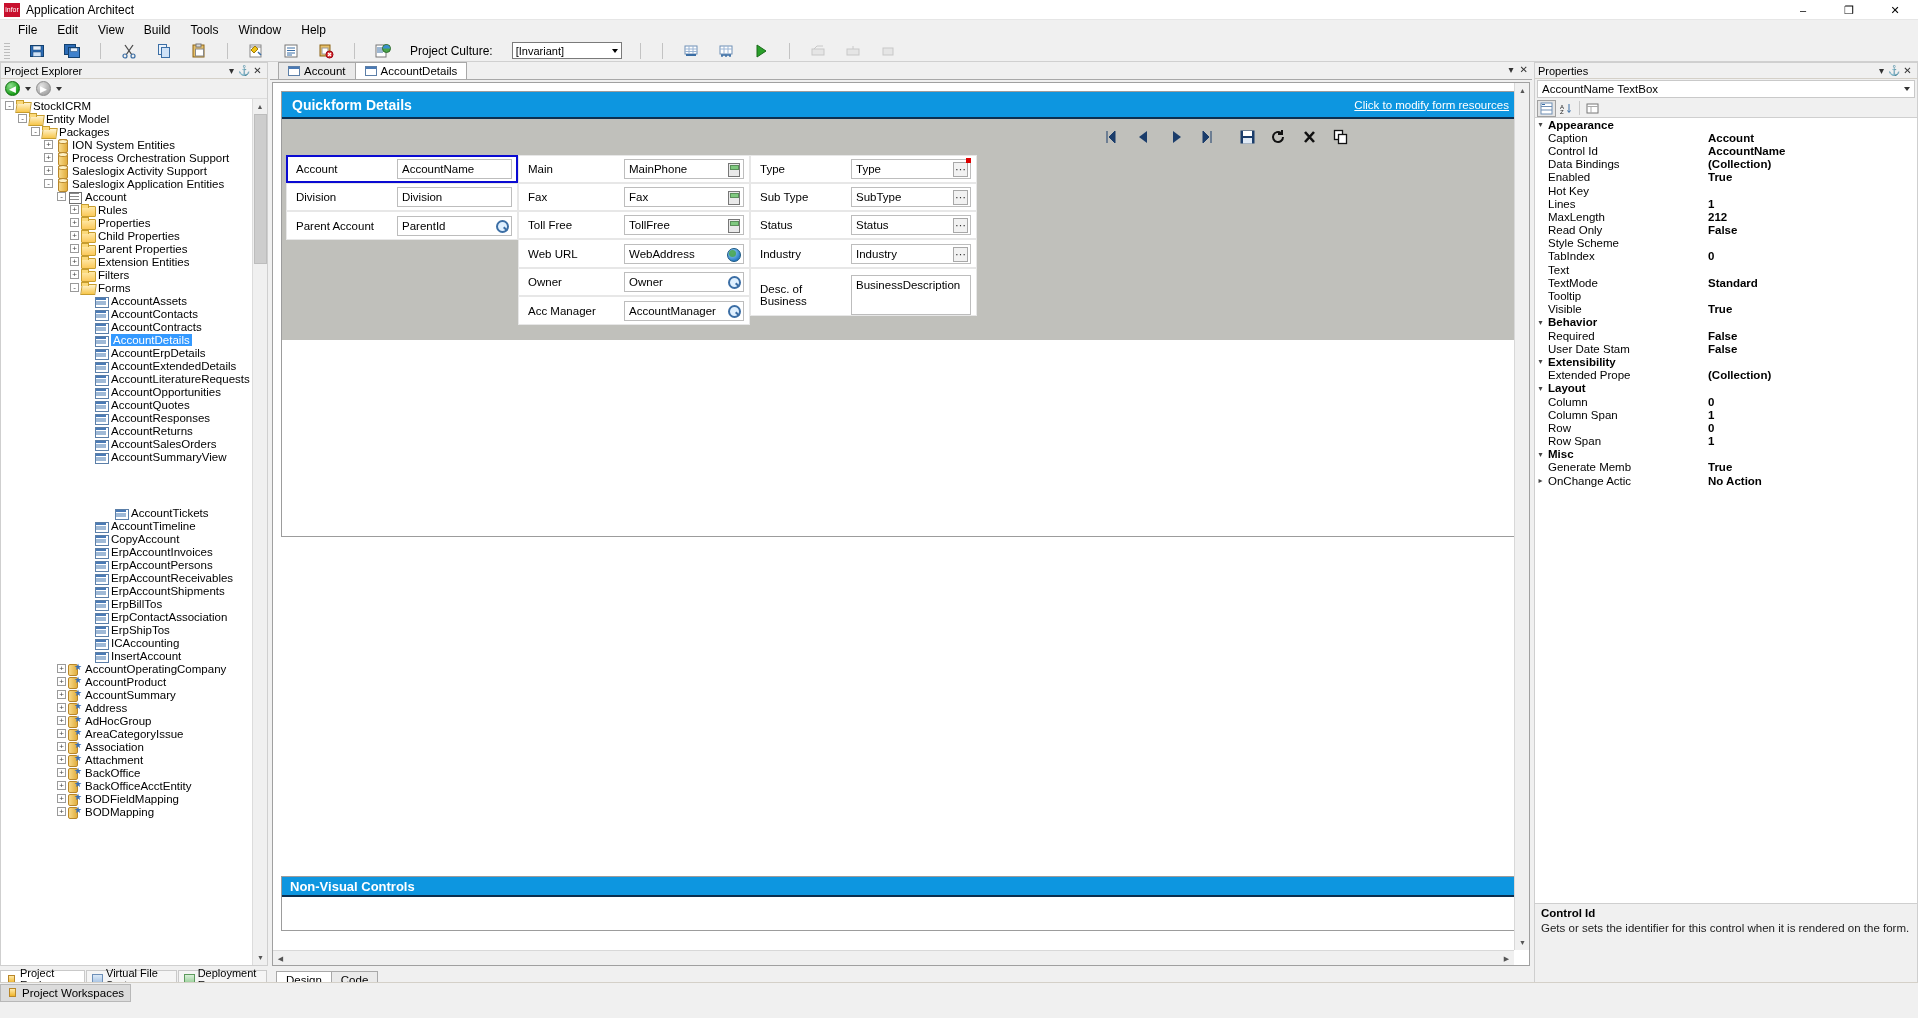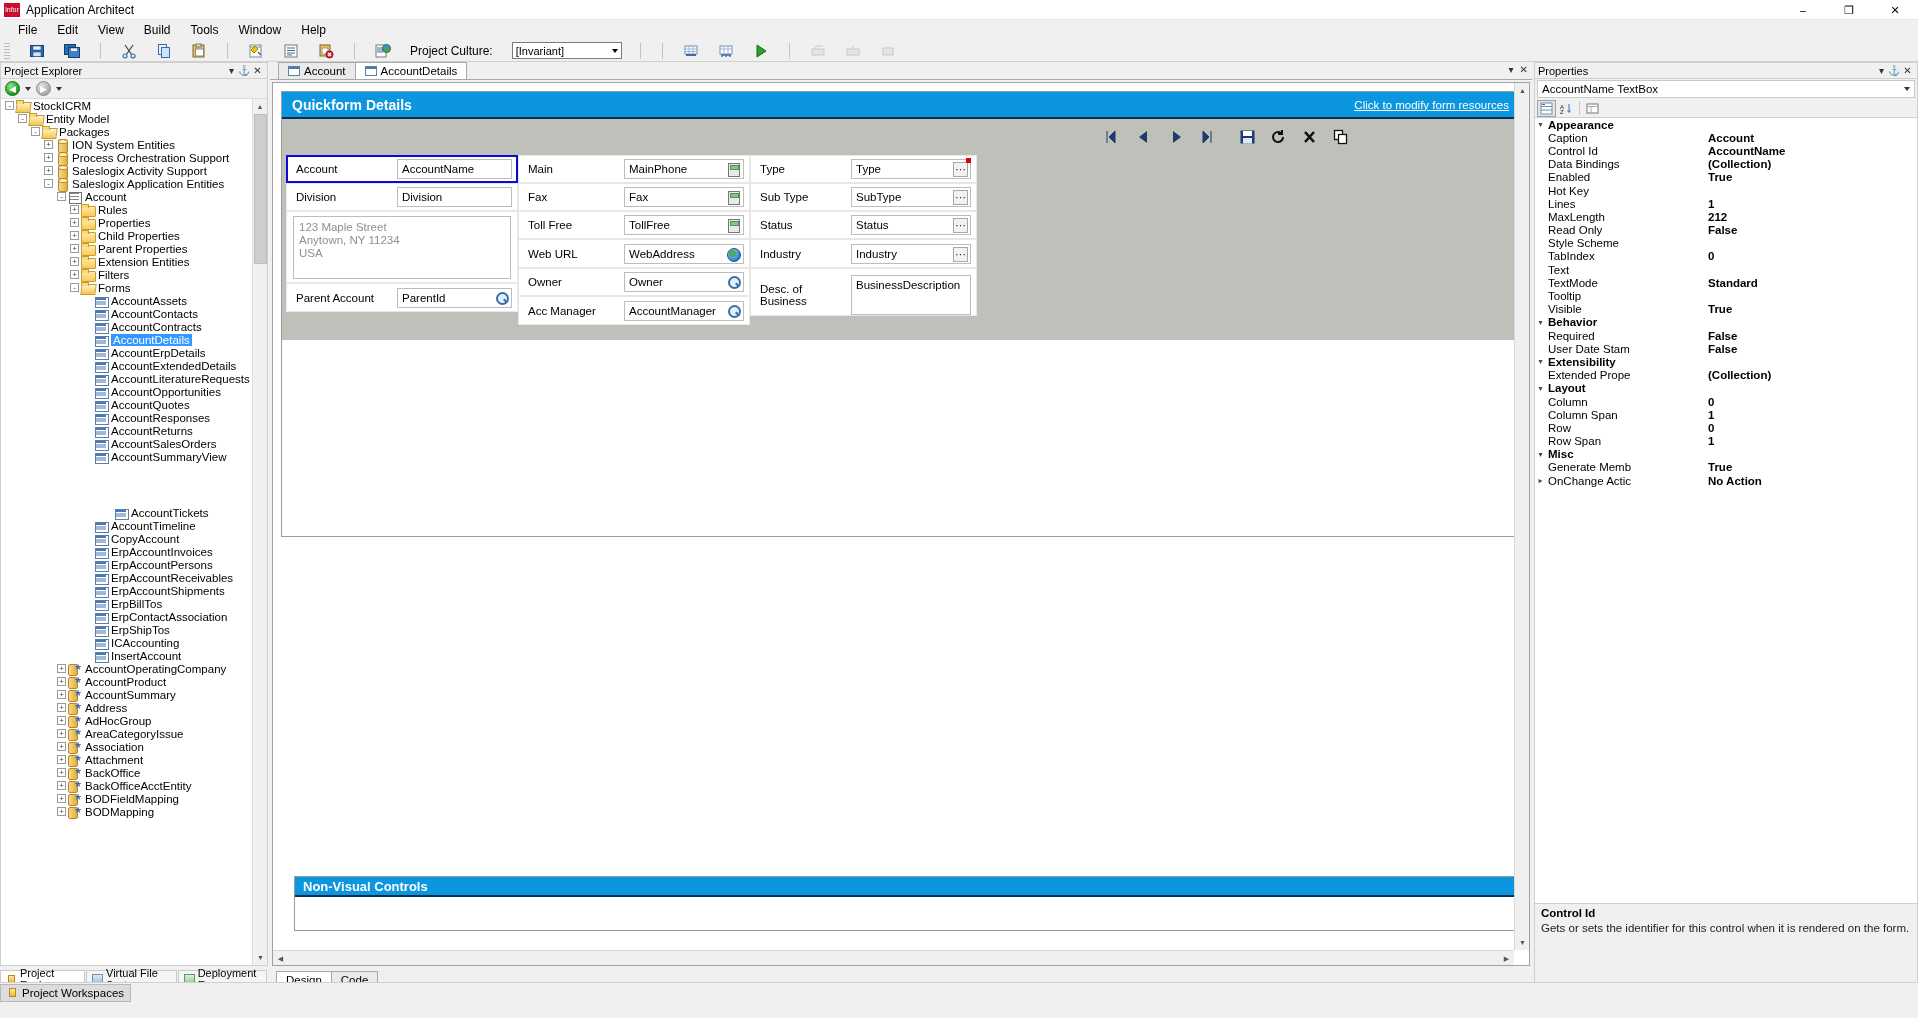--- a/index.html
+++ b/index.html
@@ -748,11 +748,6 @@
                 <span class="lab" style="width:110px">Division</span>
                 <span class="inp" style="width:115px">Division</span>
               </div>
-              <div class="fld" style="height:72px;padding:4px 6px;align-items:flex-start">
-                <span class="addr-box" style="width:219px;height:63px">123 Maple Street
-Anytown, NY 11234
-USA</span>
-              </div>
               <div class="fld" style="height:29px">
                 <span class="lab" style="width:110px">Parent Account</span>
                 <span class="inp" style="width:115px">

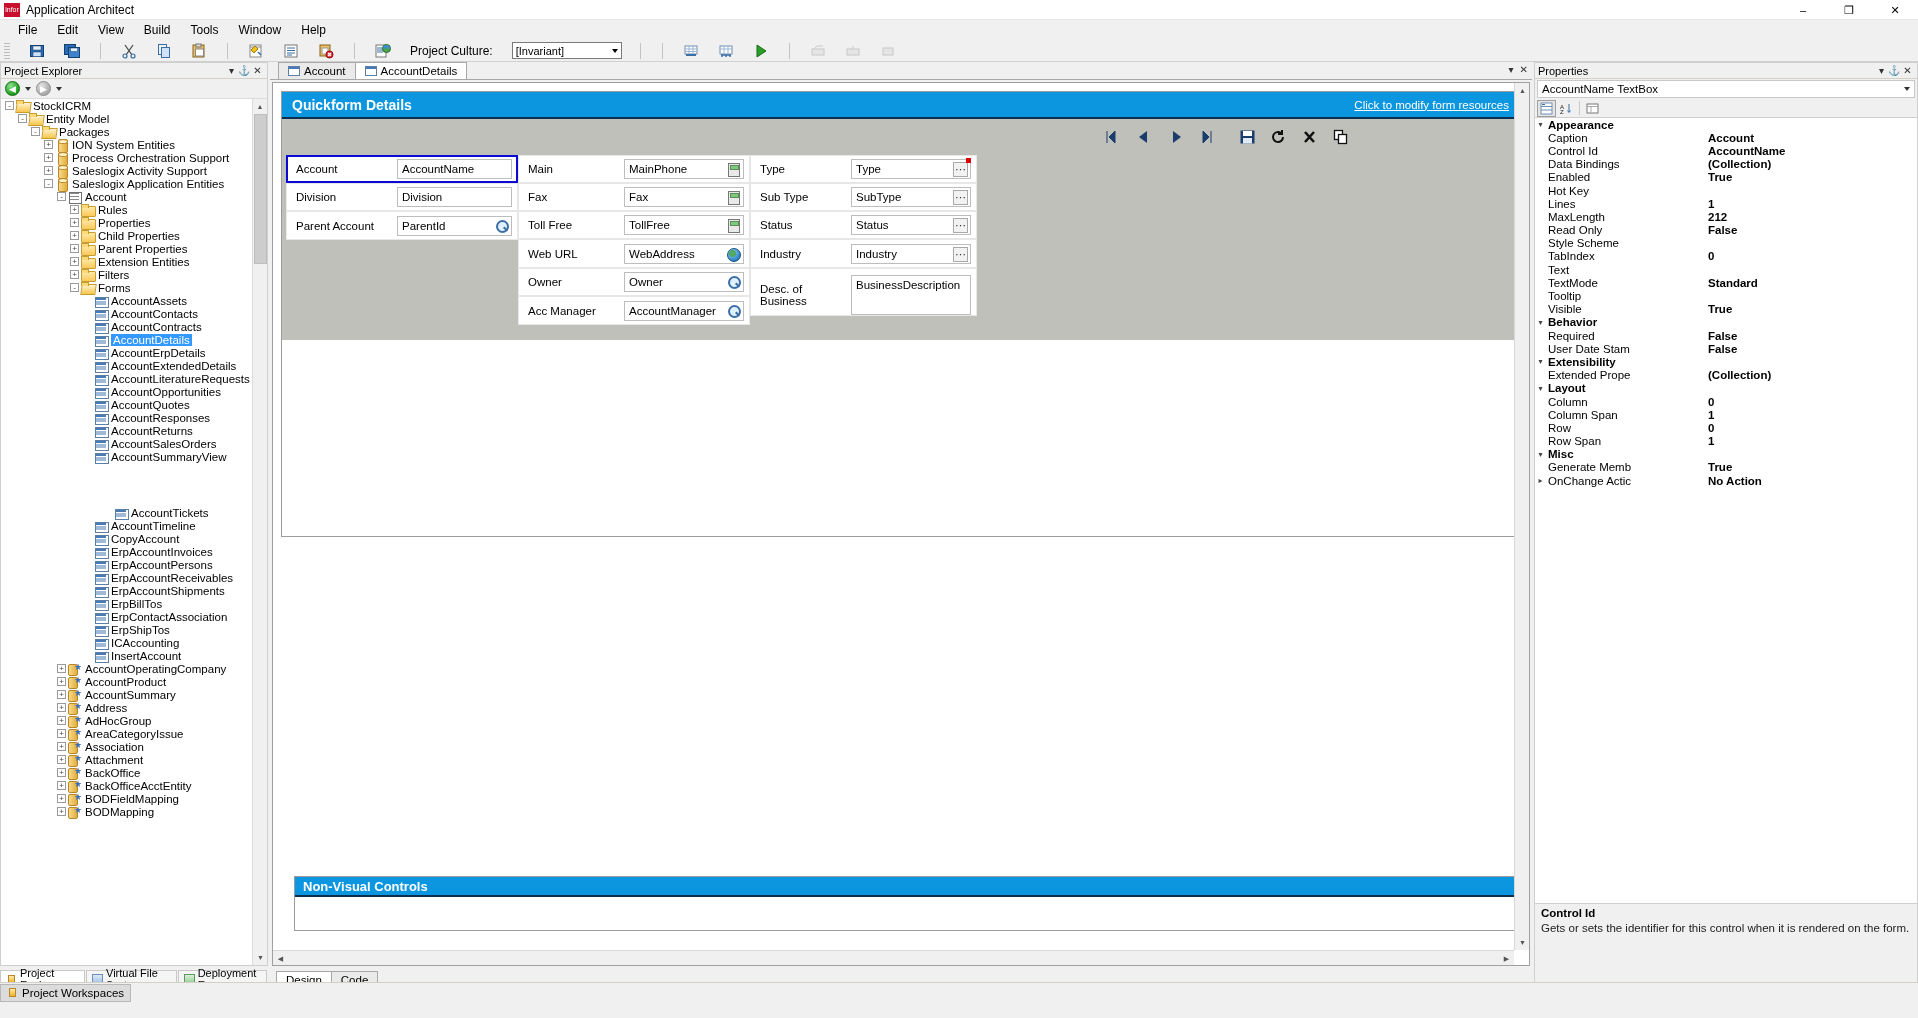--- a/index.html
+++ b/index.html
@@ -183,7 +183,7 @@
   }
   .sel-outline { outline:2px solid #0a0ad2; outline-offset:-2px; }
   .req-dot { position:absolute; right:-1px; top:-2px; width:5px;height:5px;background:#d00; }
-  .nv-wrap { position:absolute; left:8px; bottom:34px; right:9px; height:55px; border:1px solid #9c9c9c; background:#fff;margin-left:13px; }
+  .nv-wrap { position:absolute; left:8px; bottom:34px; right:9px; height:55px; border:1px solid #9c9c9c; background:#fff; }
   .nv-header { height:20px;background:#0d96e0;color:#fff;font-weight:bold;font-size:13px;
      display:flex;align-items:center;padding:0 8px;border-bottom:2px solid #0b2f4f;}
   .designer-scroll-v { position:absolute; right:0; top:0; width:15px; bottom:15px; background:#f0f0f0;border-left:1px solid #d8d8d8;}

